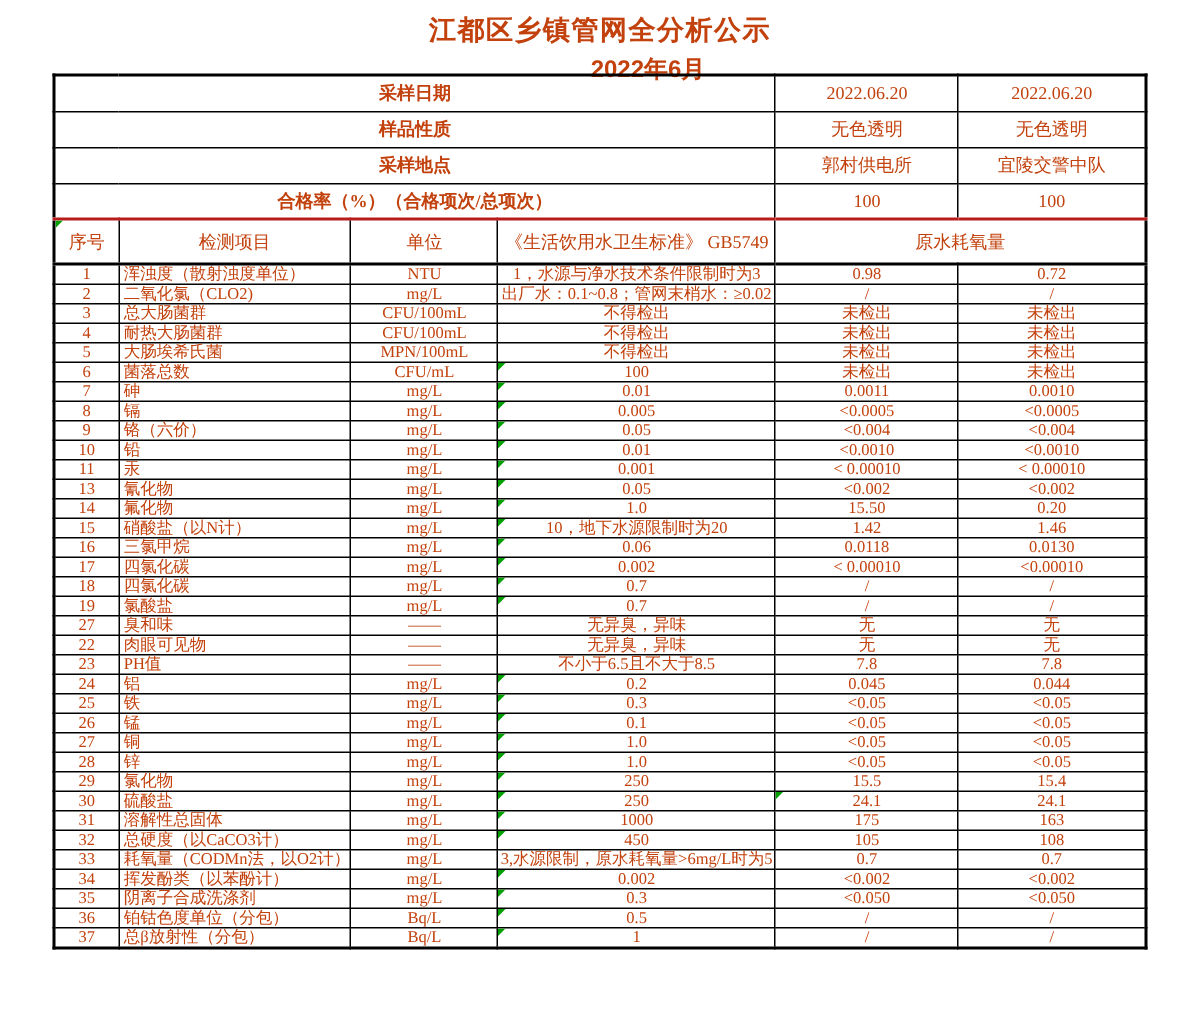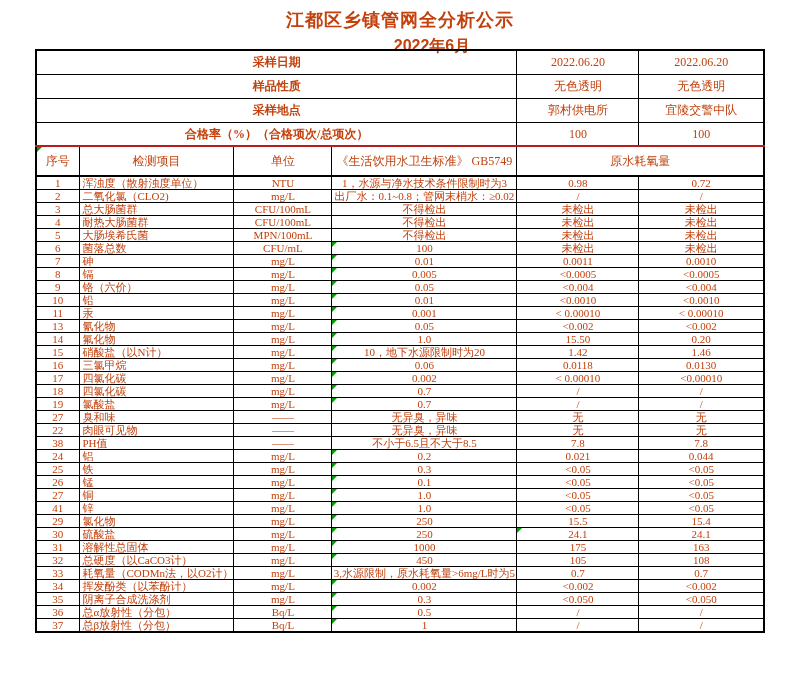--- a/index.html
+++ b/index.html
@@ -237,7 +237,7 @@
           <td class="c-res2">无</td>
         </tr>
         <tr>
-          <td class="c-no">38</td>
+          <td class="c-no">23</td>
           <td class="c-item">PH值</td>
           <td class="c-unit">——</td>
           <td class="c-std">不小于6.5且不大于8.5</td>

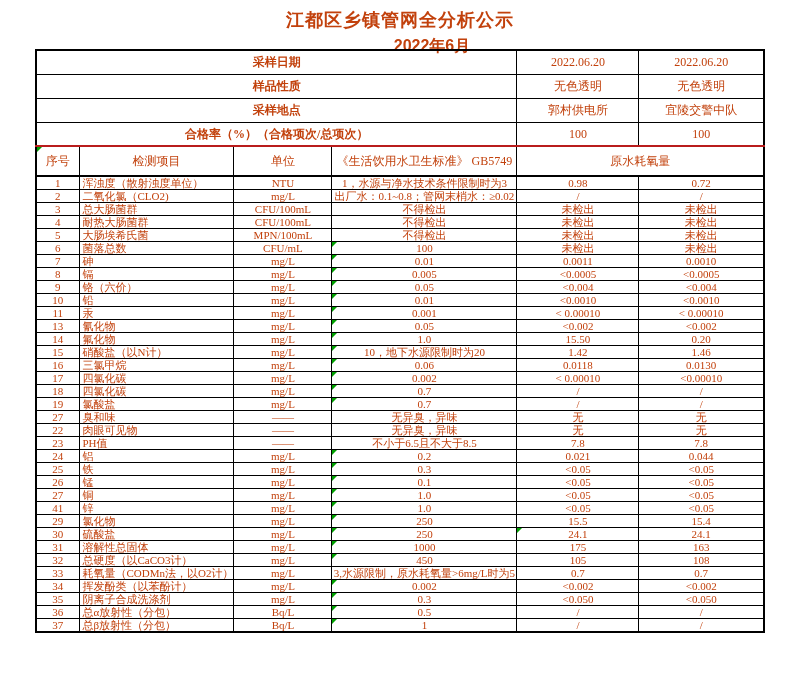--- a/index.html
+++ b/index.html
@@ -249,7 +249,7 @@
           <td class="c-item">铝</td>
           <td class="c-unit">mg/L</td>
           <td class="c-std flag">0.2</td>
-          <td class="c-res1">0.021</td>
+          <td class="c-res1">0.045</td>
           <td class="c-res2">0.044</td>
         </tr>
         <tr>

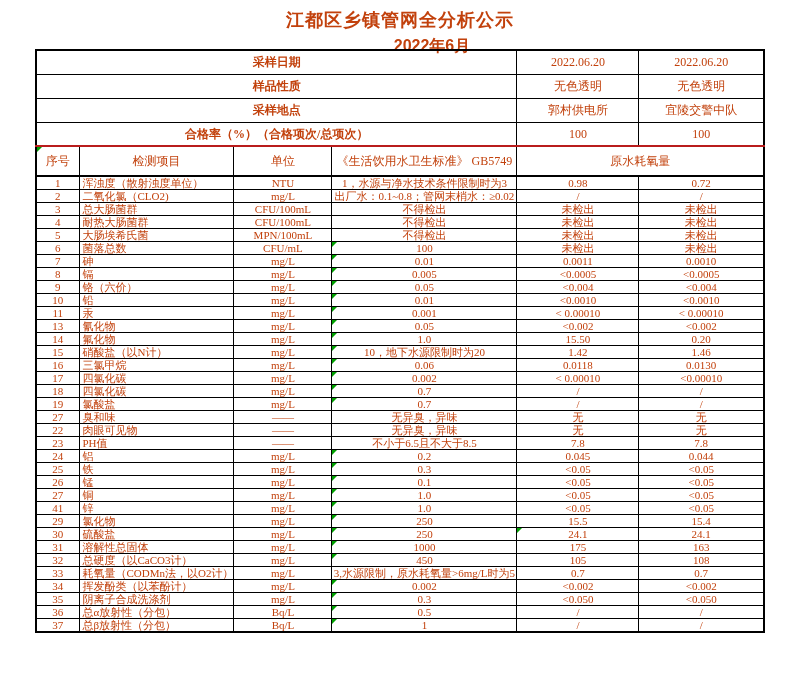--- a/index.html
+++ b/index.html
@@ -277,7 +277,7 @@
           <td class="c-res2">&lt;0.05</td>
         </tr>
         <tr>
-          <td class="c-no">41</td>
+          <td class="c-no">28</td>
           <td class="c-item">锌</td>
           <td class="c-unit">mg/L</td>
           <td class="c-std flag">1.0</td>

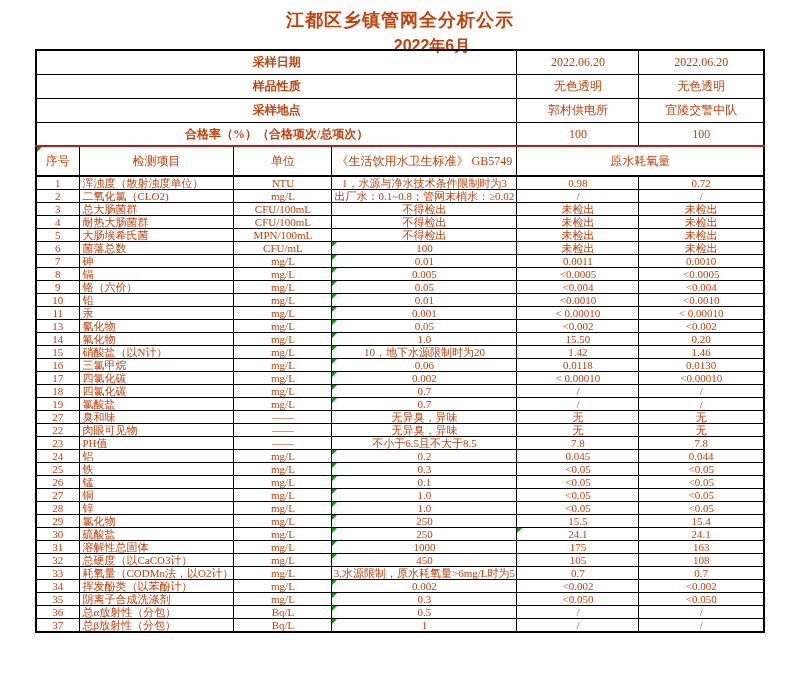--- a/index.html
+++ b/index.html
@@ -342,7 +342,7 @@
         </tr>
         <tr>
           <td class="c-no">36</td>
-          <td class="c-item">总α放射性（分包）</td>
+          <td class="c-item">铂钴色度单位（分包）</td>
           <td class="c-unit">Bq/L</td>
           <td class="c-std flag">0.5</td>
           <td class="c-res1">/</td>

